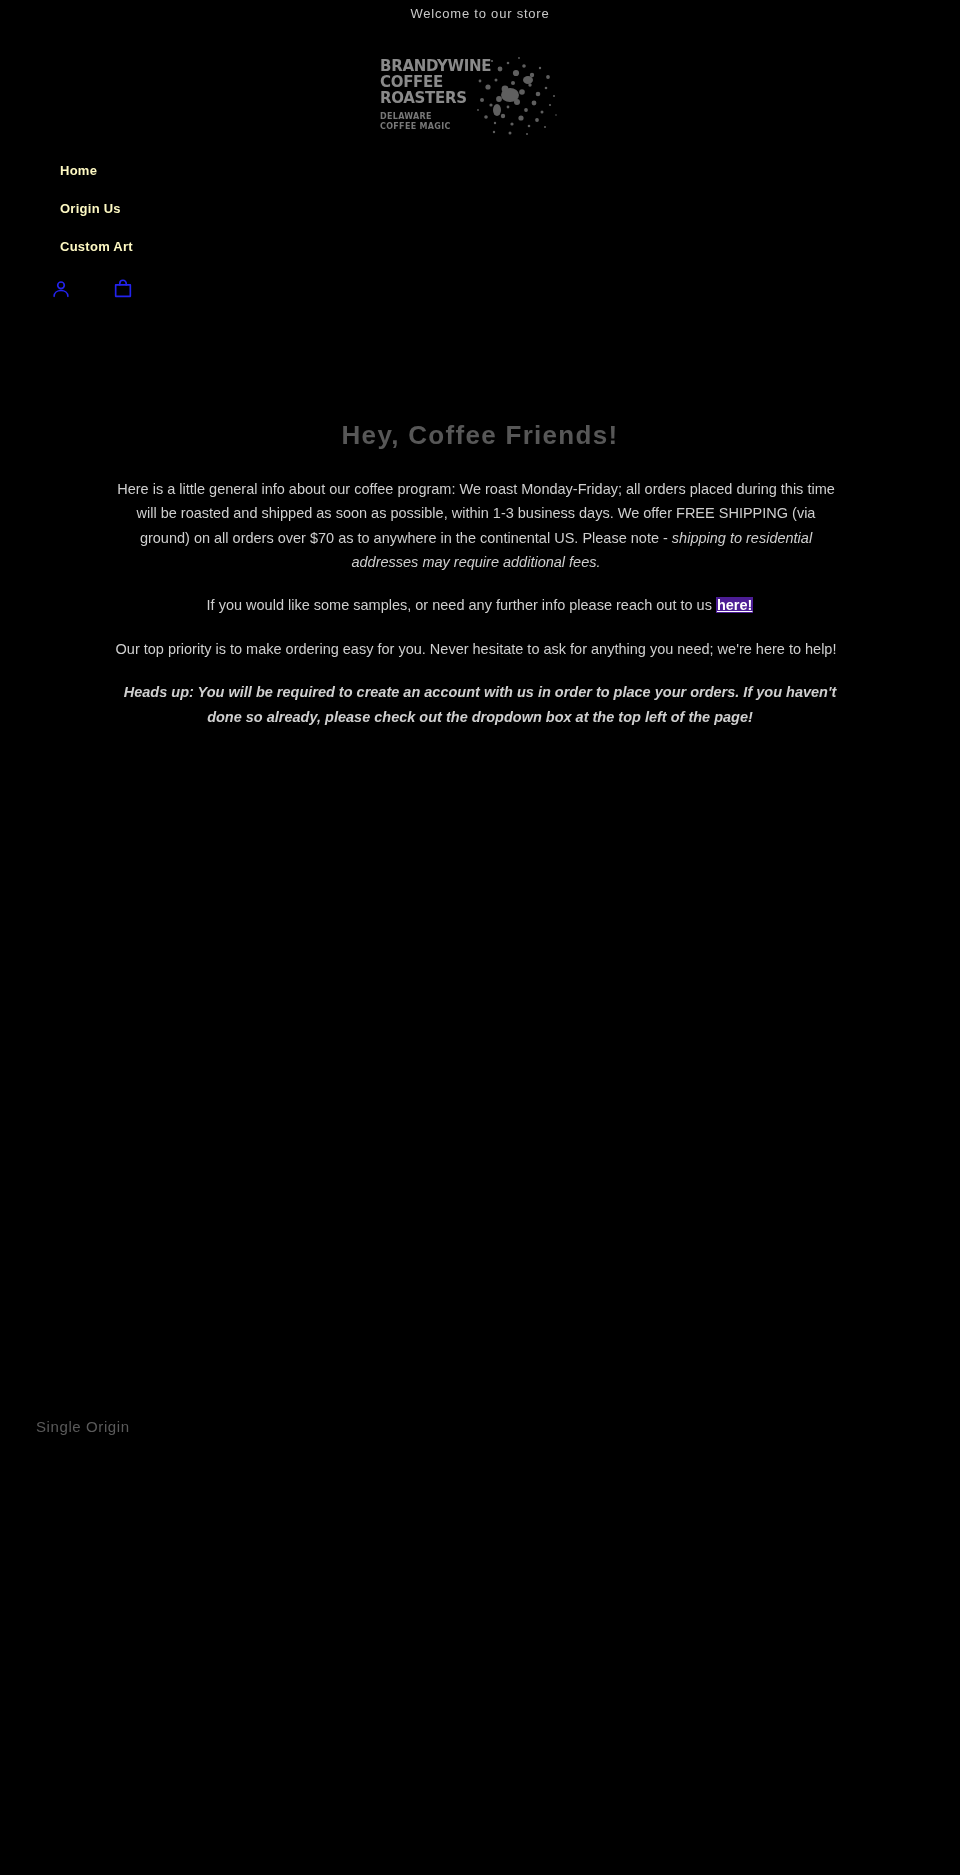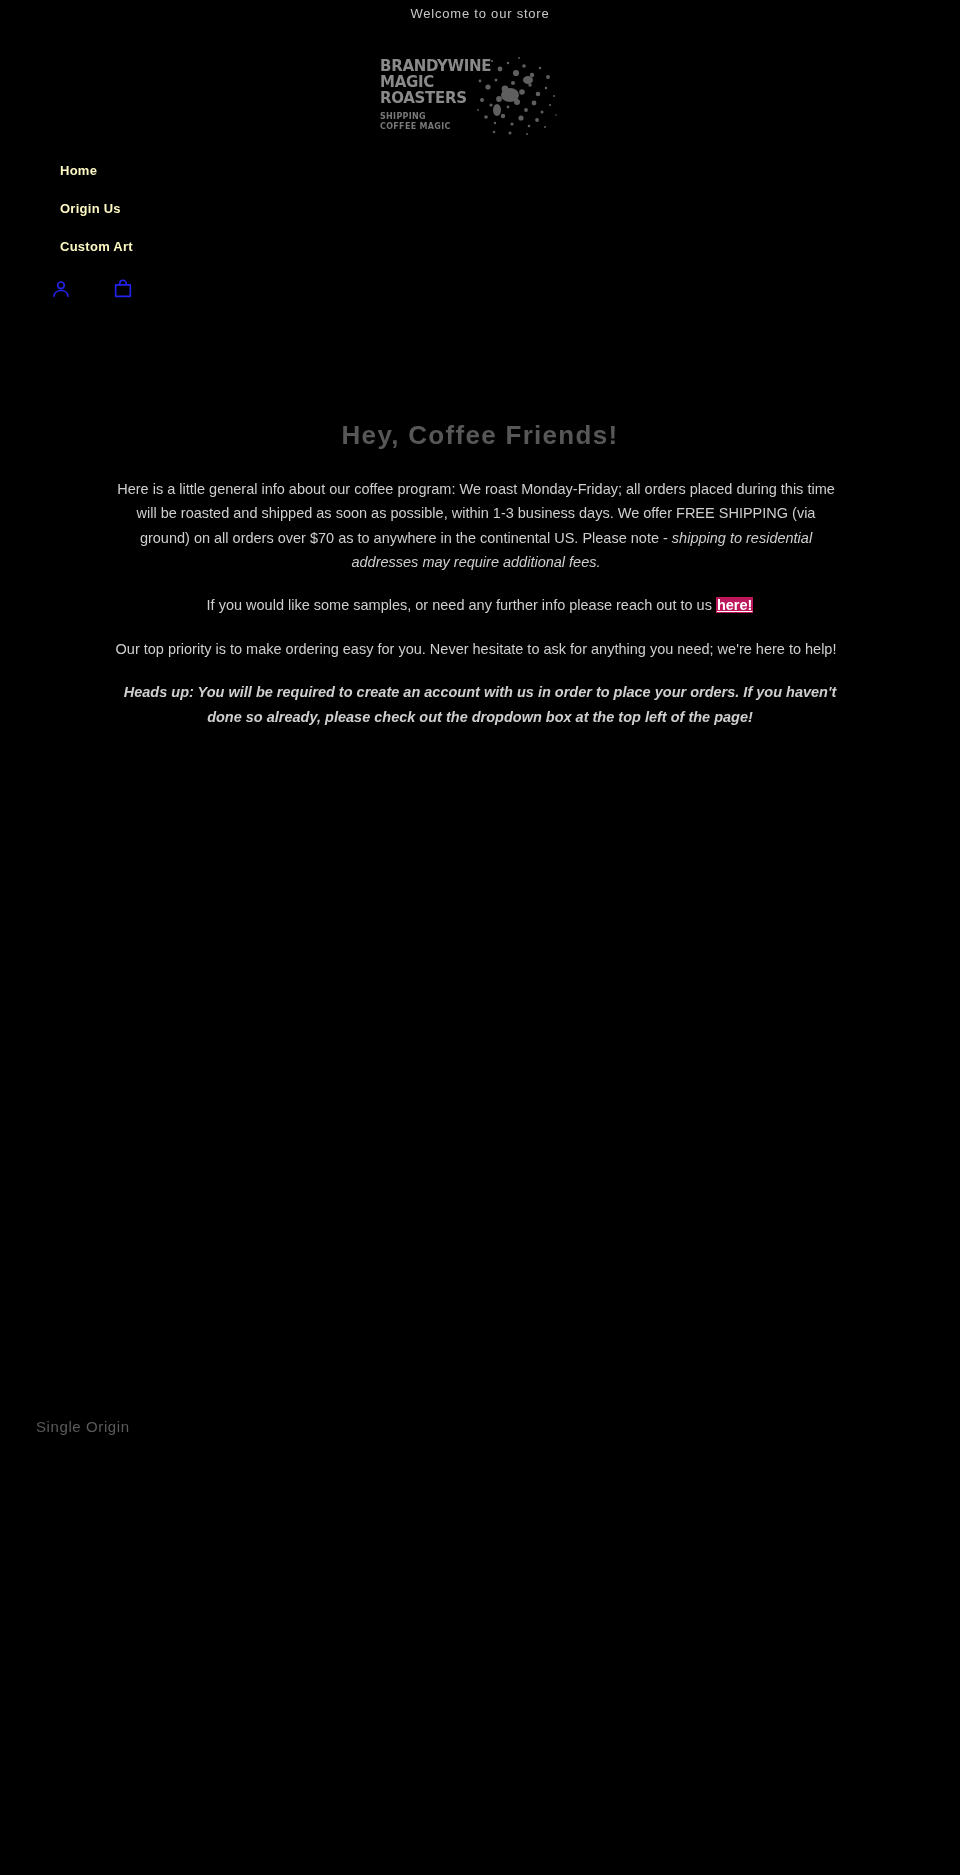--- a/index.html
+++ b/index.html
@@ -180,7 +180,7 @@
     <div class="logo">
       <div class="logo-text">
         <div class="logo-line1">BRANDYWINE</div>
-        <div class="logo-line2">MAGIC</div>
+        <div class="logo-line2">COFFEE</div>
         <div class="logo-line3">ROASTERS</div>
         <div class="logo-sub1">SHIPPING</div>
         <div class="logo-sub2">COFFEE MAGIC</div>

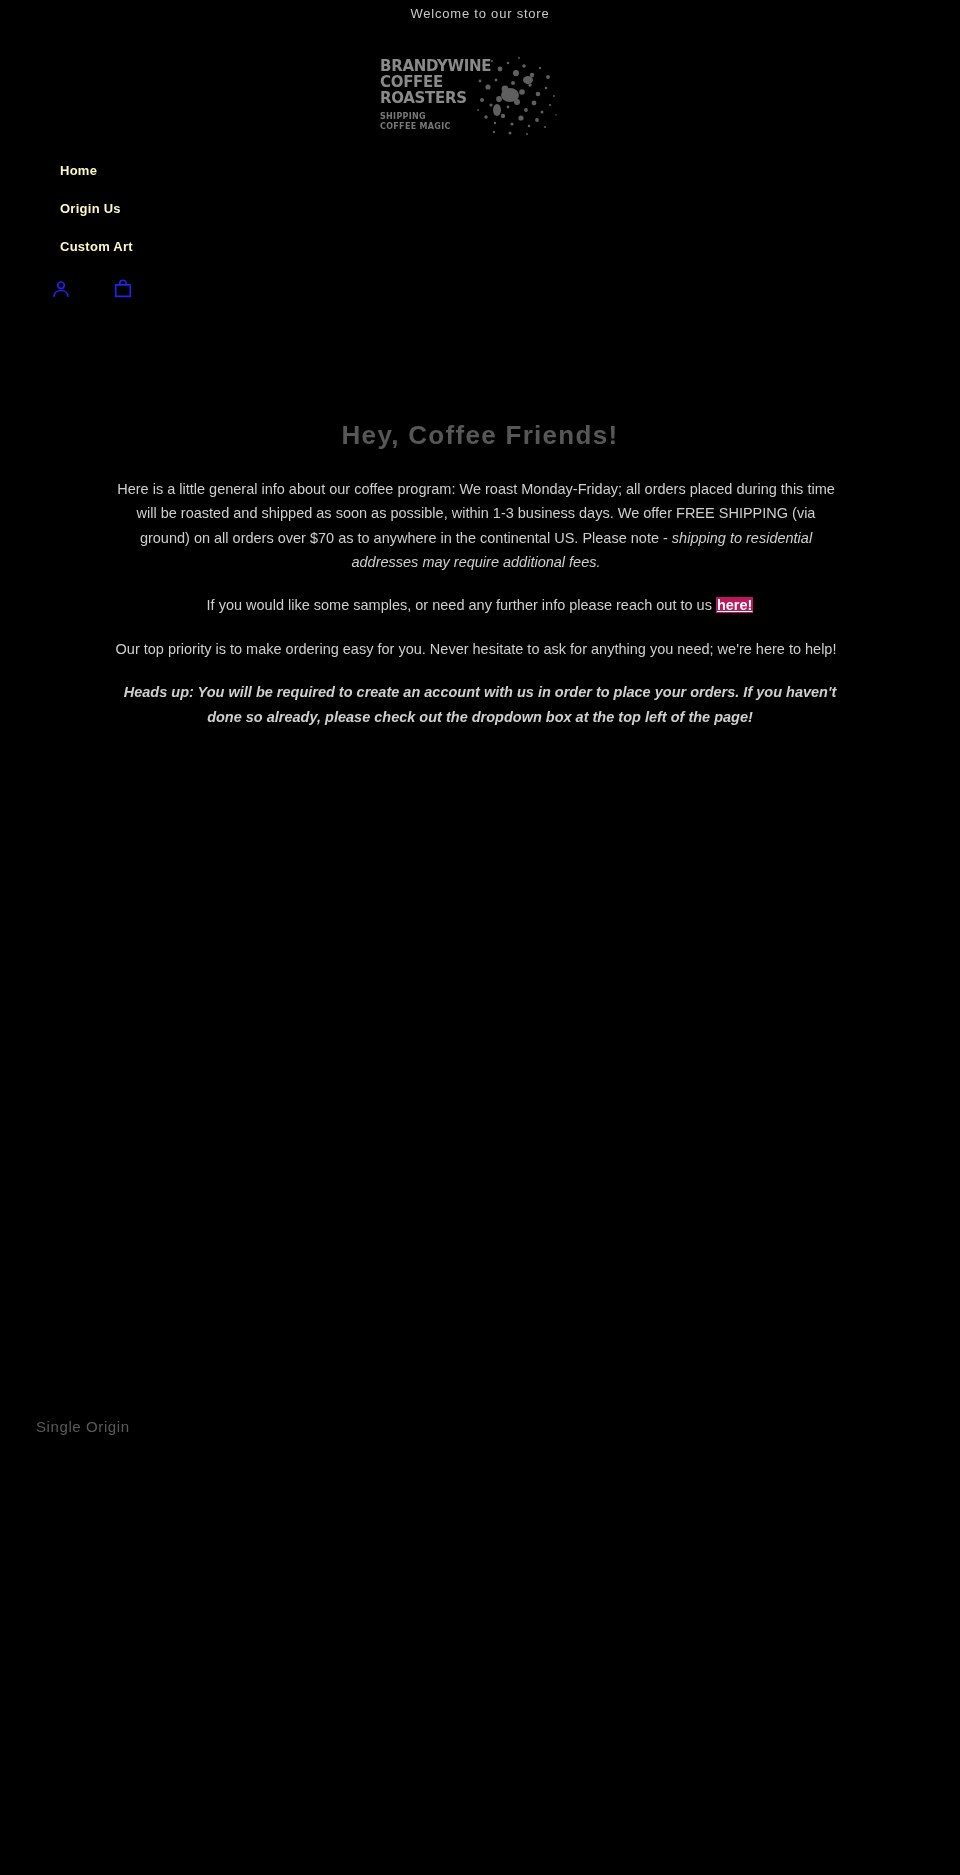--- a/index.html
+++ b/index.html
@@ -182,7 +182,7 @@
         <div class="logo-line1">BRANDYWINE</div>
         <div class="logo-line2">COFFEE</div>
         <div class="logo-line3">ROASTERS</div>
-        <div class="logo-sub1">SHIPPING</div>
+        <div class="logo-sub1">DELAWARE</div>
         <div class="logo-sub2">COFFEE MAGIC</div>
       </div>
       <div class="logo-mark">

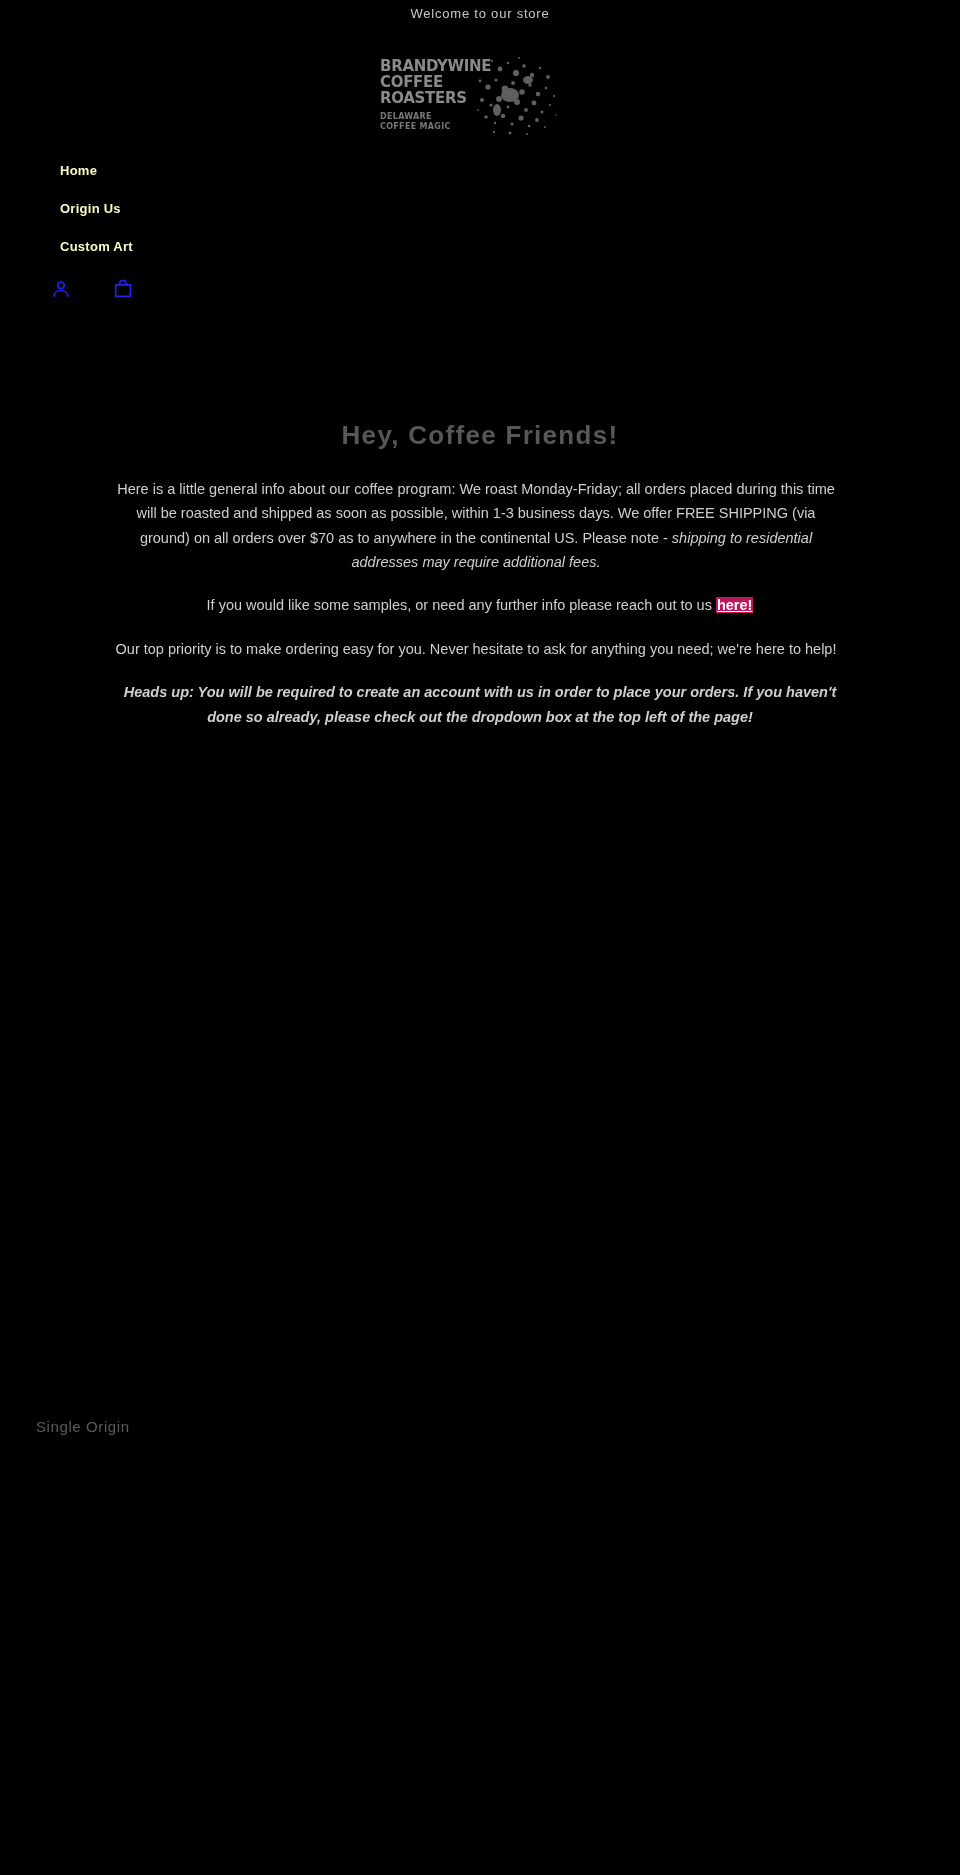--- a/index.html
+++ b/index.html
@@ -144,7 +144,7 @@
   }
   .inline-link {
     color: #ffffff;
-    background: #be185d;
+    background: #4c1d95;
     text-decoration: underline;
     font-weight: 700;
     cursor: pointer;

